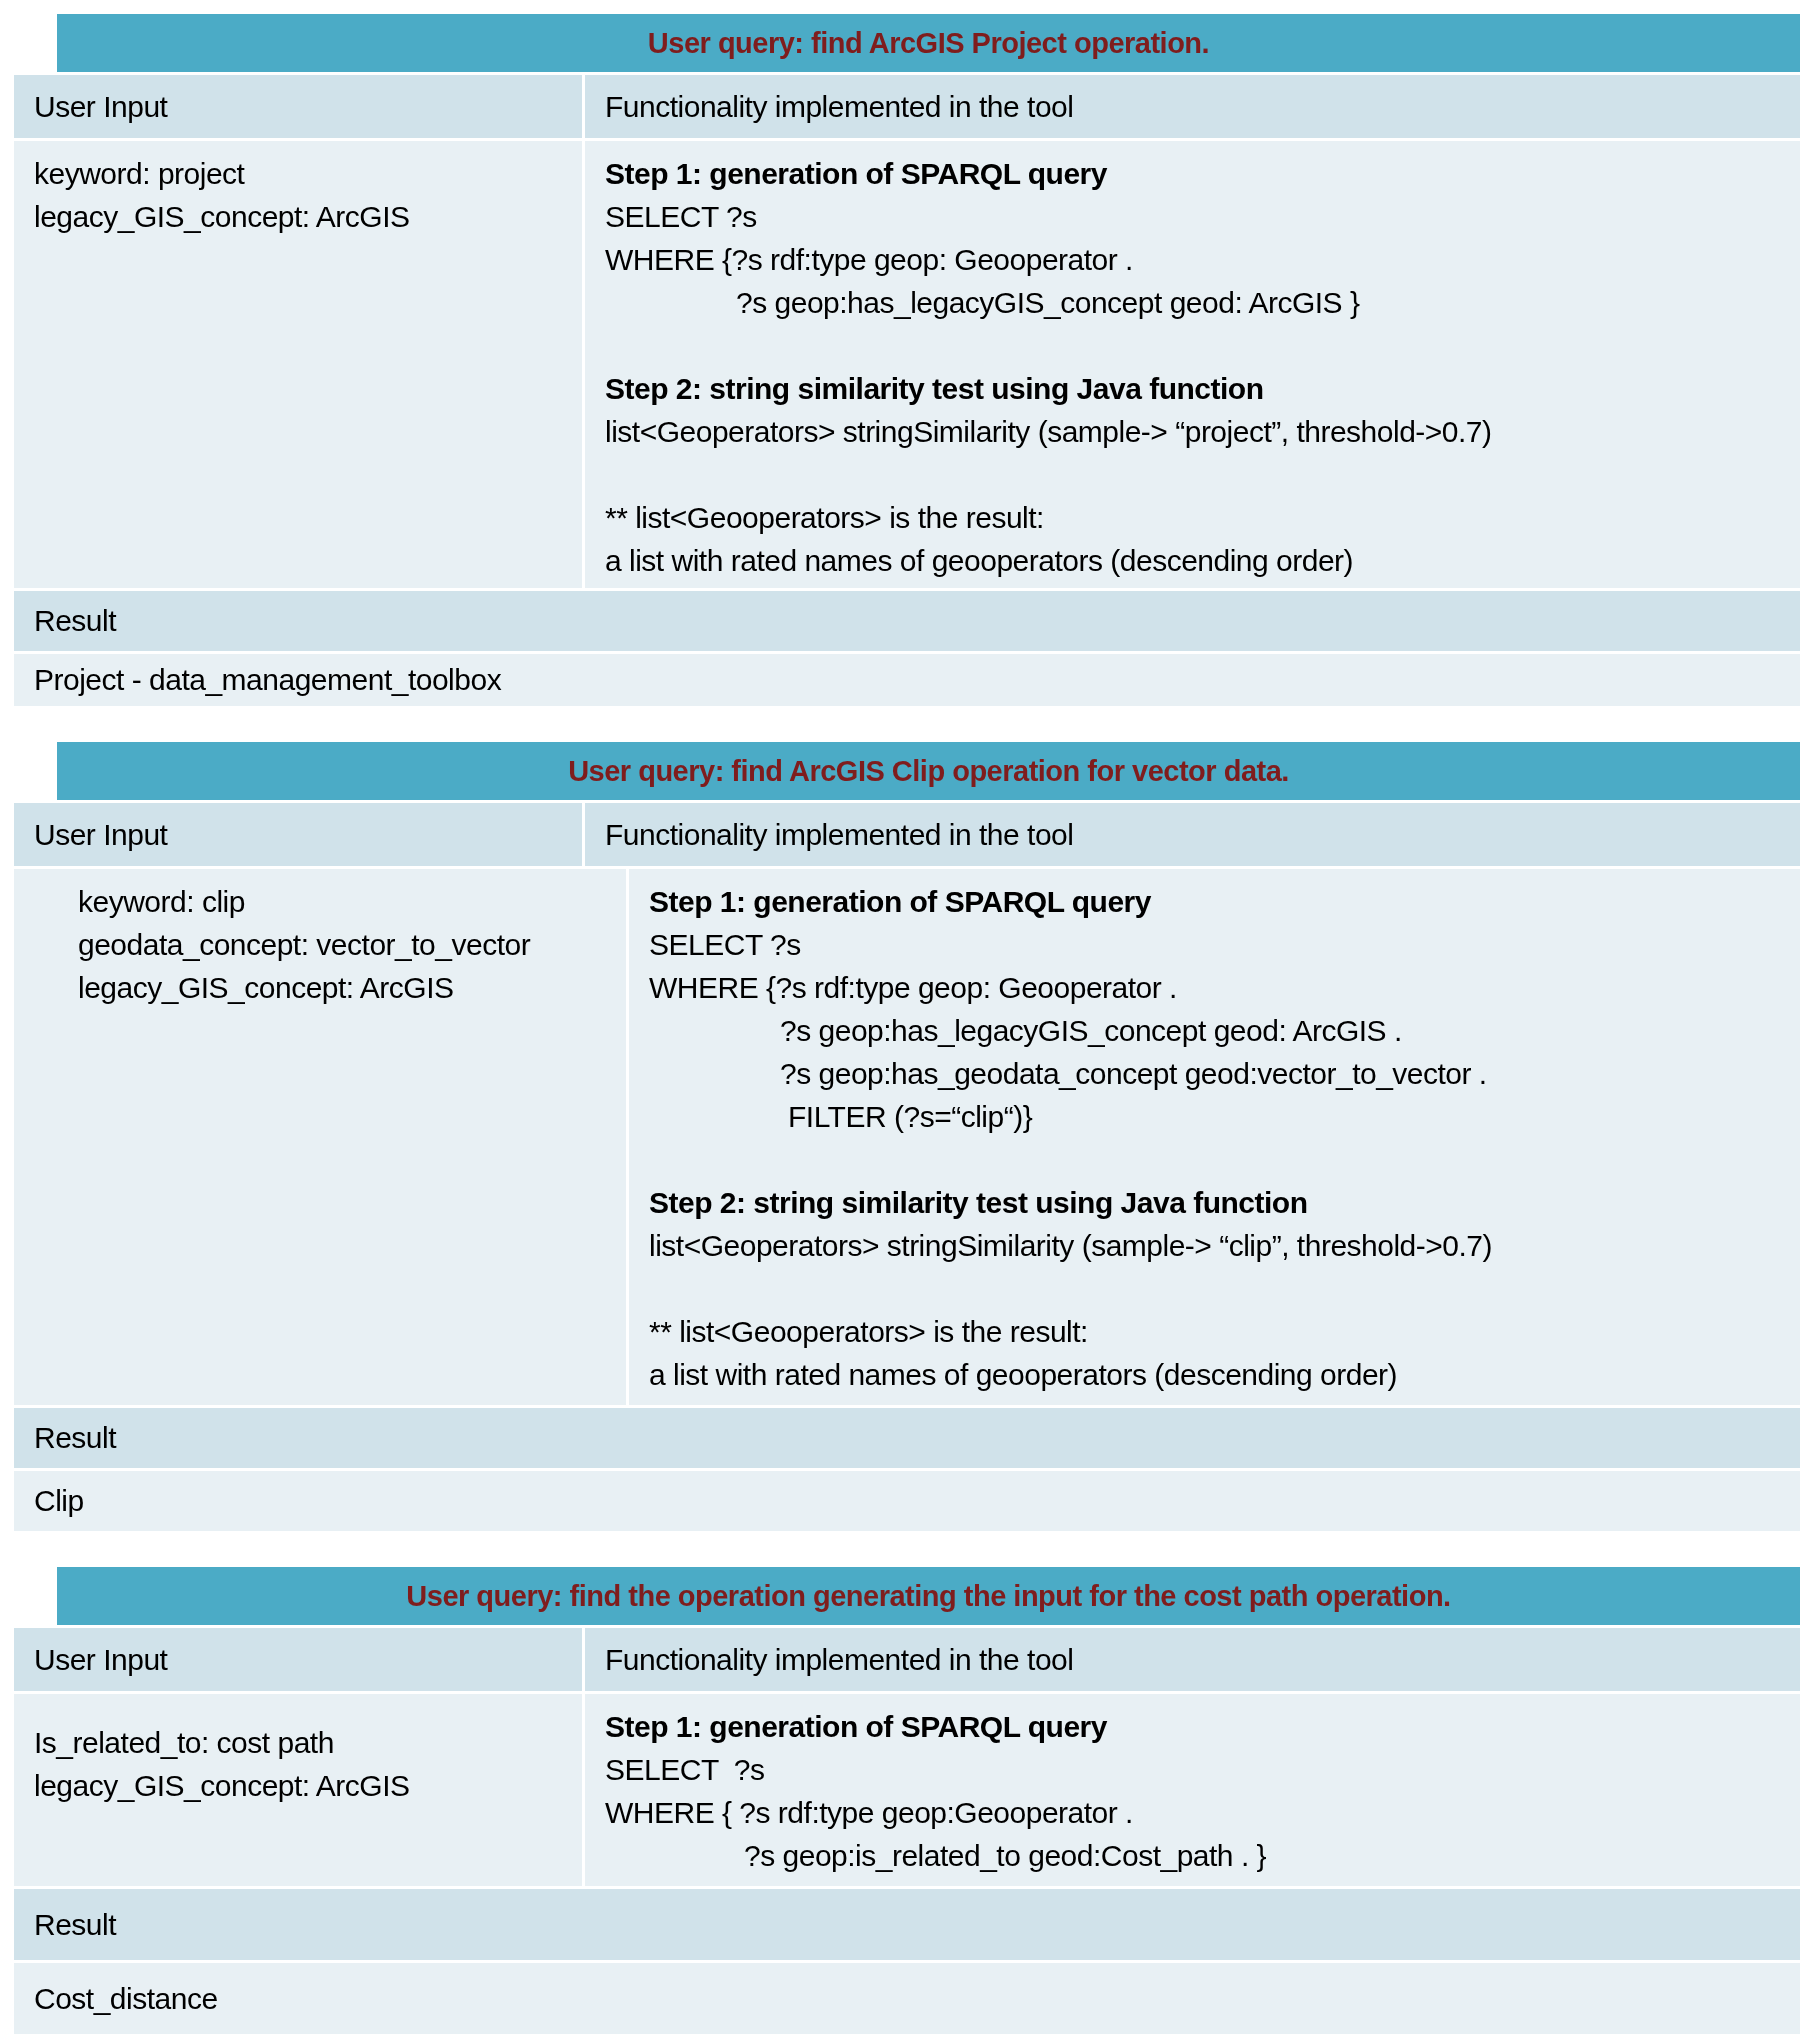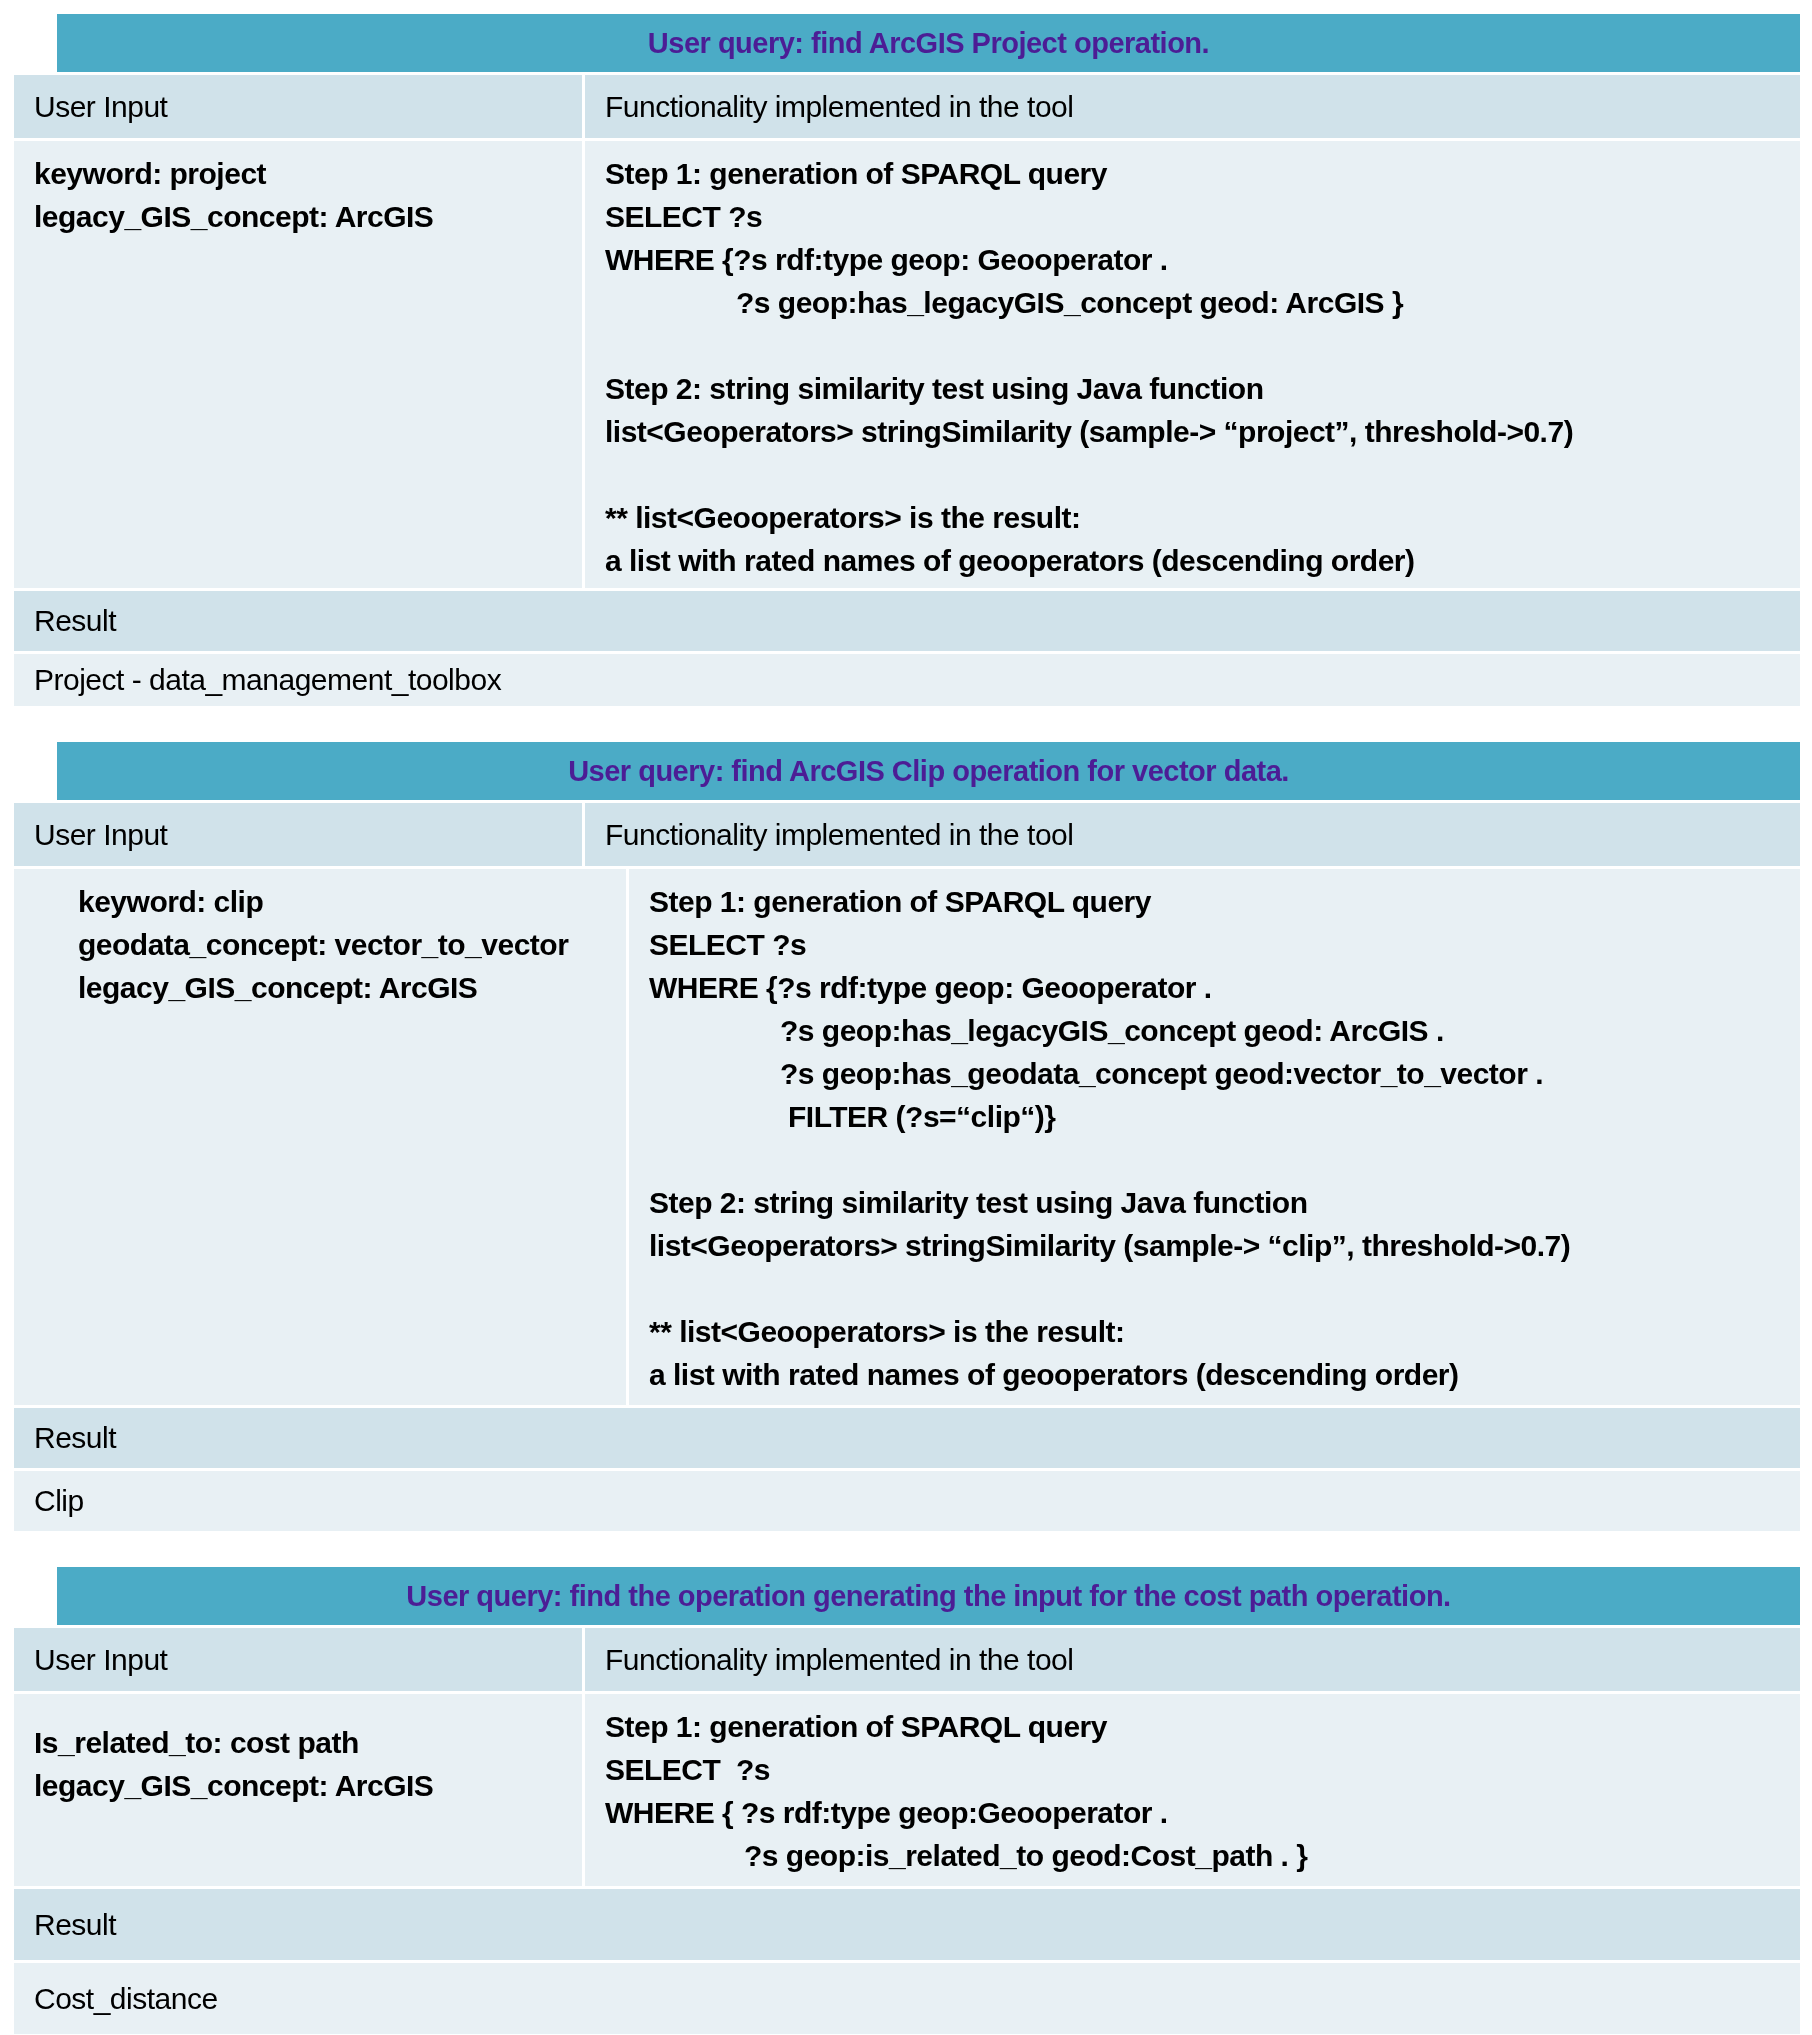--- a/index.html
+++ b/index.html
@@ -6,7 +6,7 @@
   body { width:1813px; height:2035px; position:relative; overflow:hidden;
          font-family:"Liberation Sans", sans-serif; color:#000; }
   .tbl { position:absolute; left:14px; width:1786px; }
-  .title { background:#4babc6; color:#4c1d95; font-weight:bold; text-align:center;
+  .title { background:#4babc6; color:#7f1d1d; font-weight:bold; text-align:center;
            font-size:29px; display:flex; align-items:center; justify-content:center;
            letter-spacing:-0.5px;margin-left:43px; }
   .row { display:flex; margin-top:3px; }

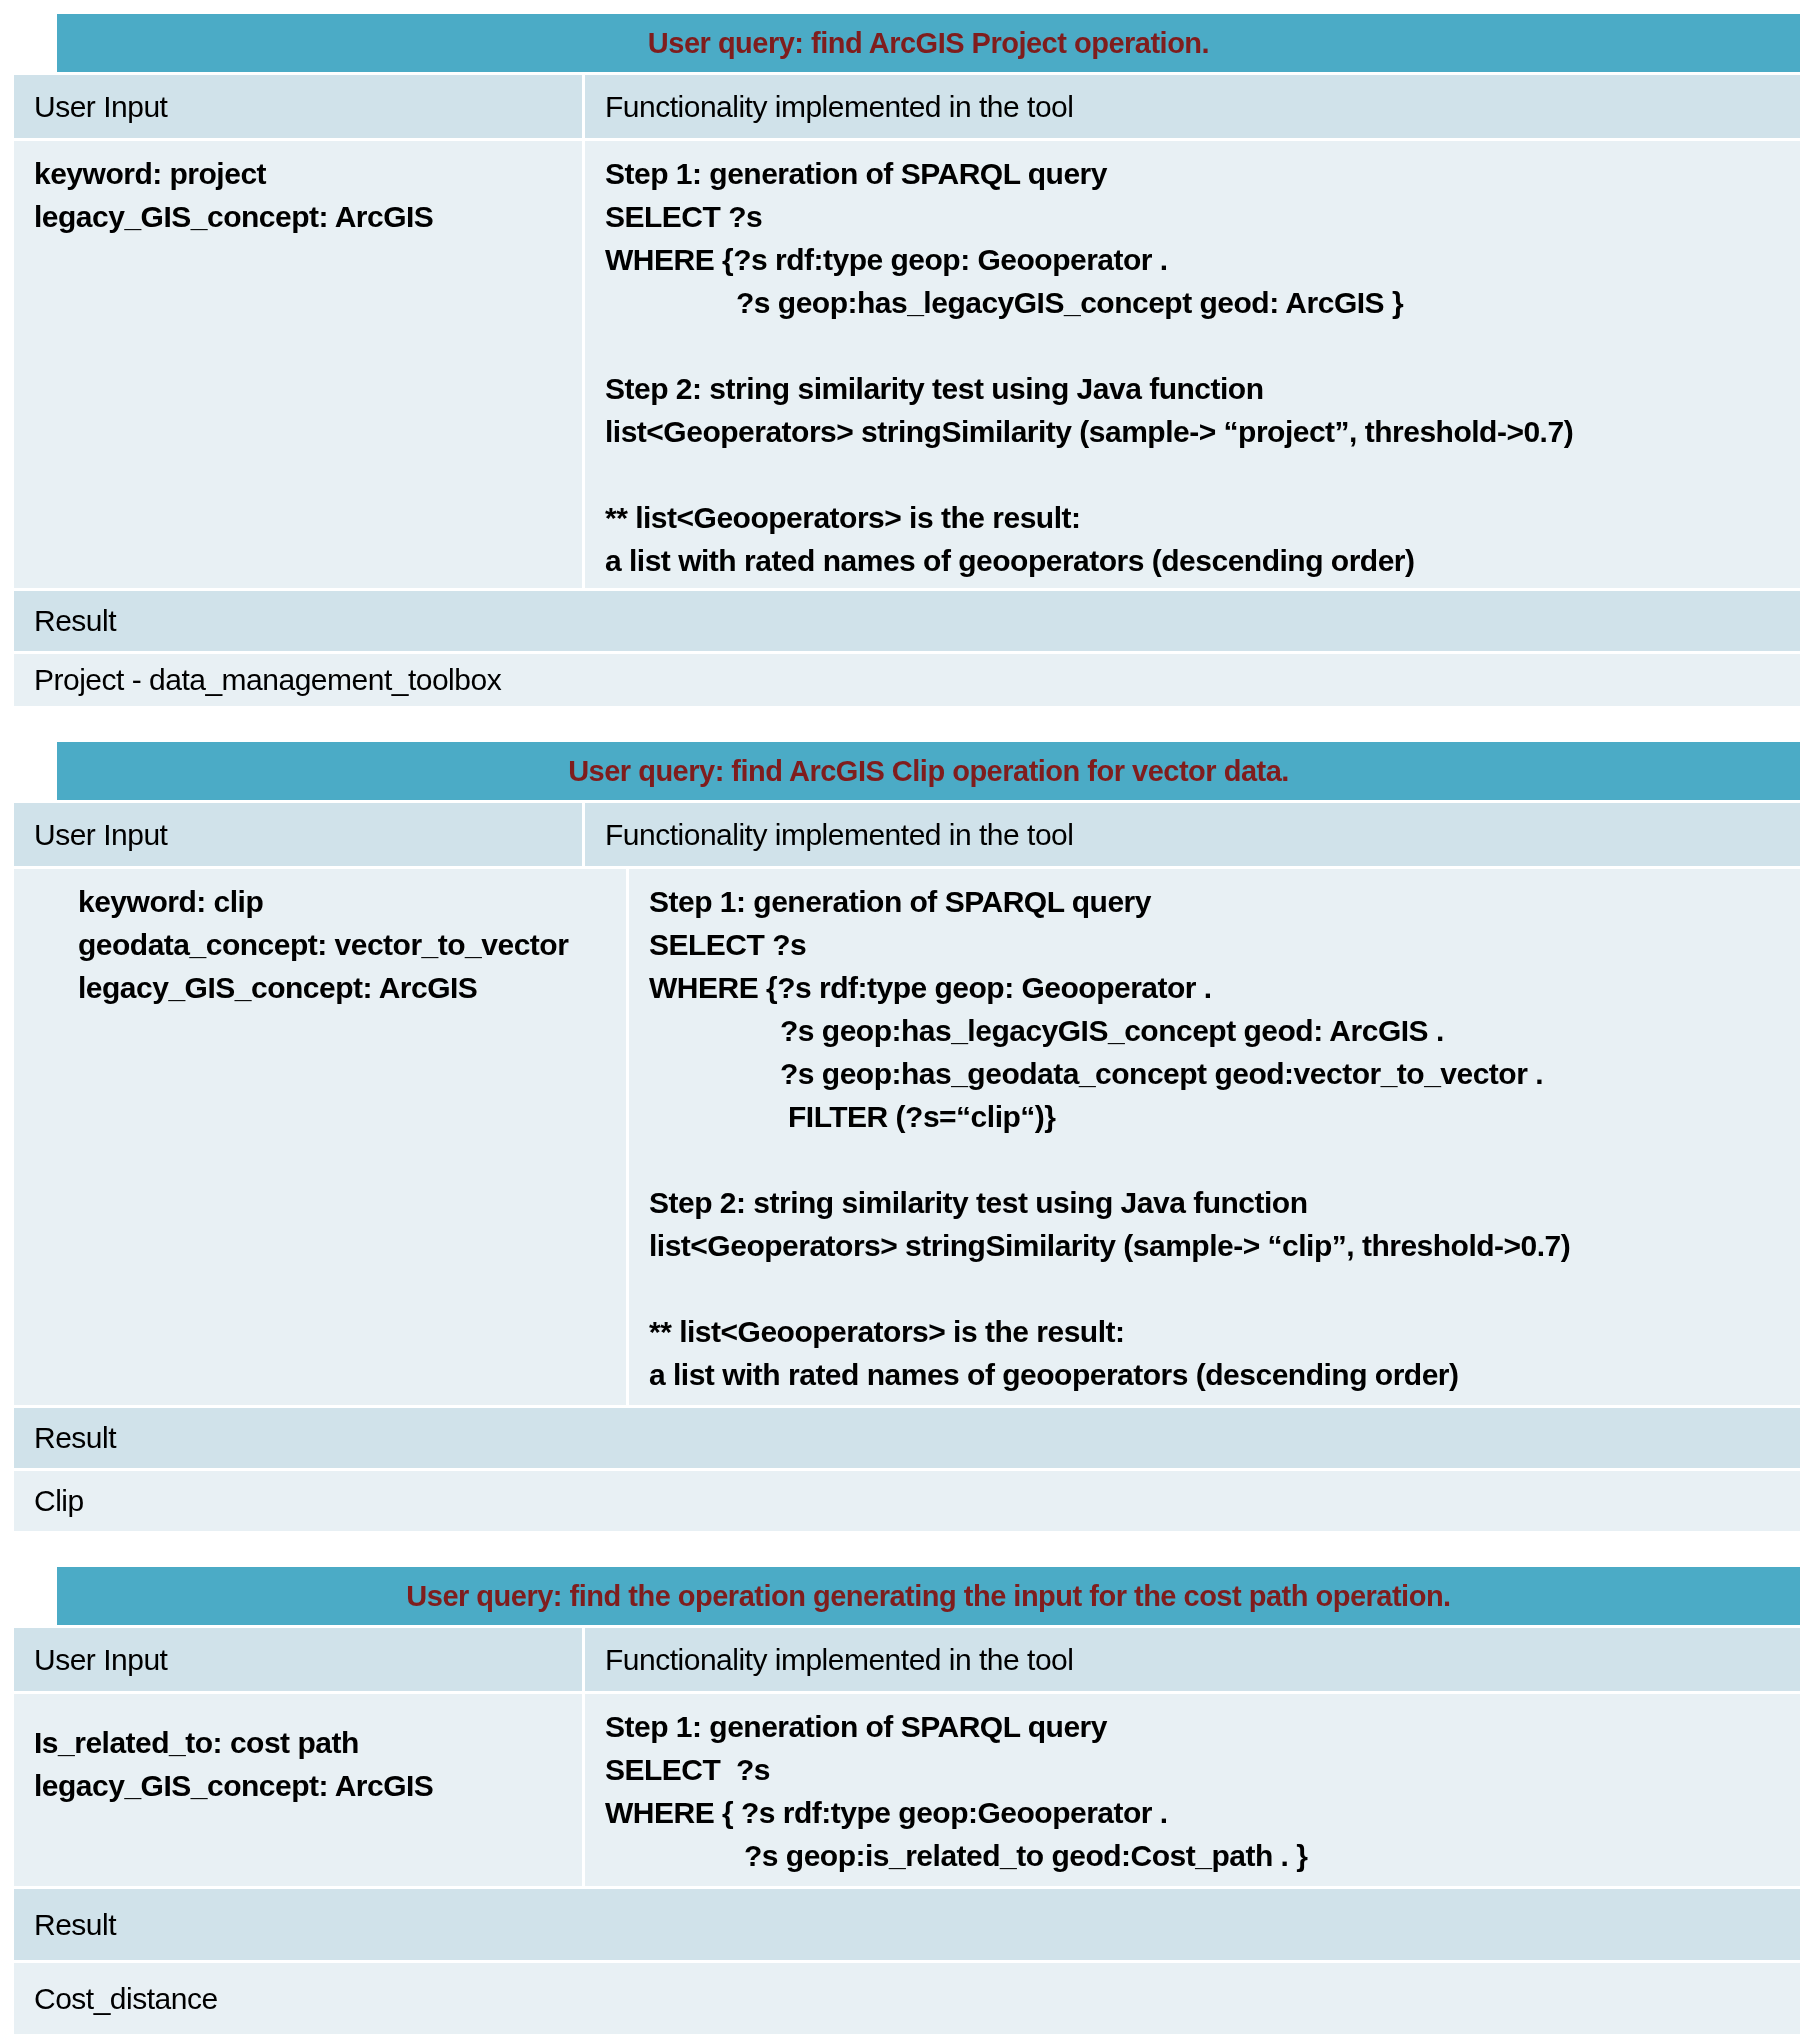--- a/index.html
+++ b/index.html
@@ -17,7 +17,7 @@
   .c2 { flex:1; padding-left:20px; }
   .full { width:100%; }
   .hdr .cell { display:flex; align-items:center; }
-  .line { height:43px; line-height:43px; white-space:pre;font-weight:bold; }
+  .line { height:43px; line-height:43px; white-space:pre; }
   .bold { font-weight:bold; }
   .ind1 { padding-left:131px; }
   .ind2 { padding-left:139px; }

